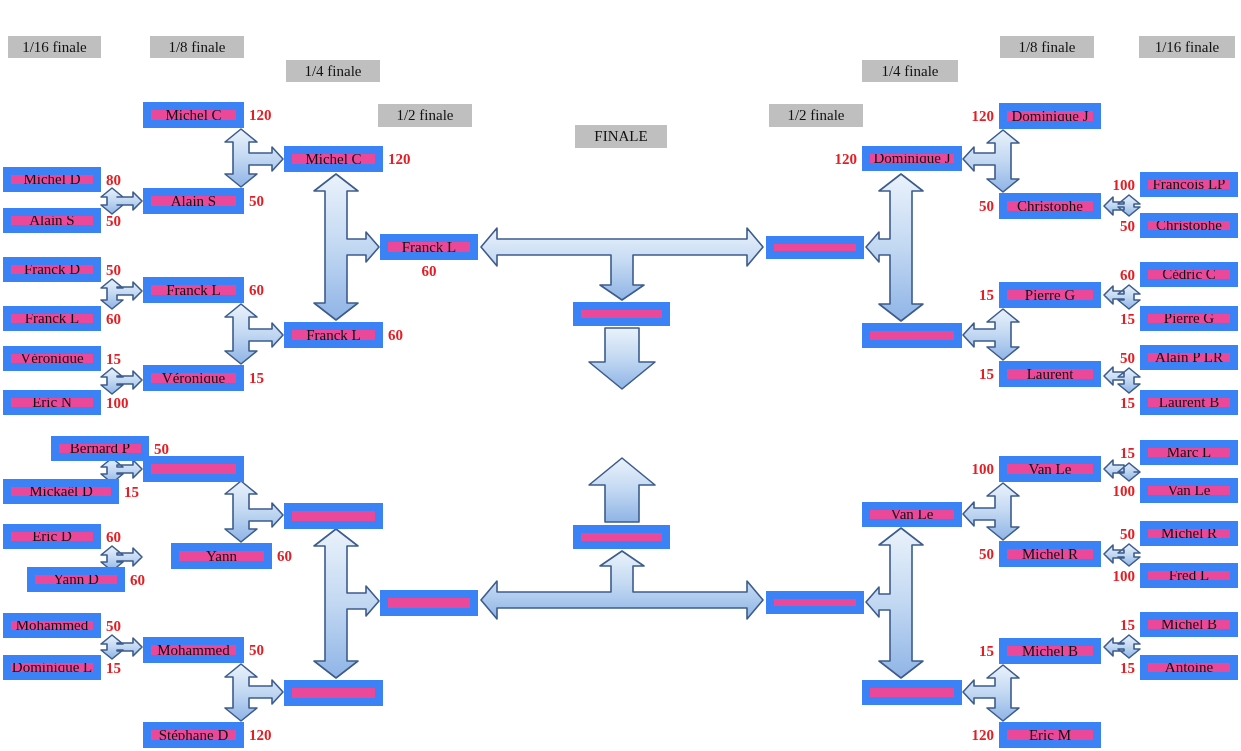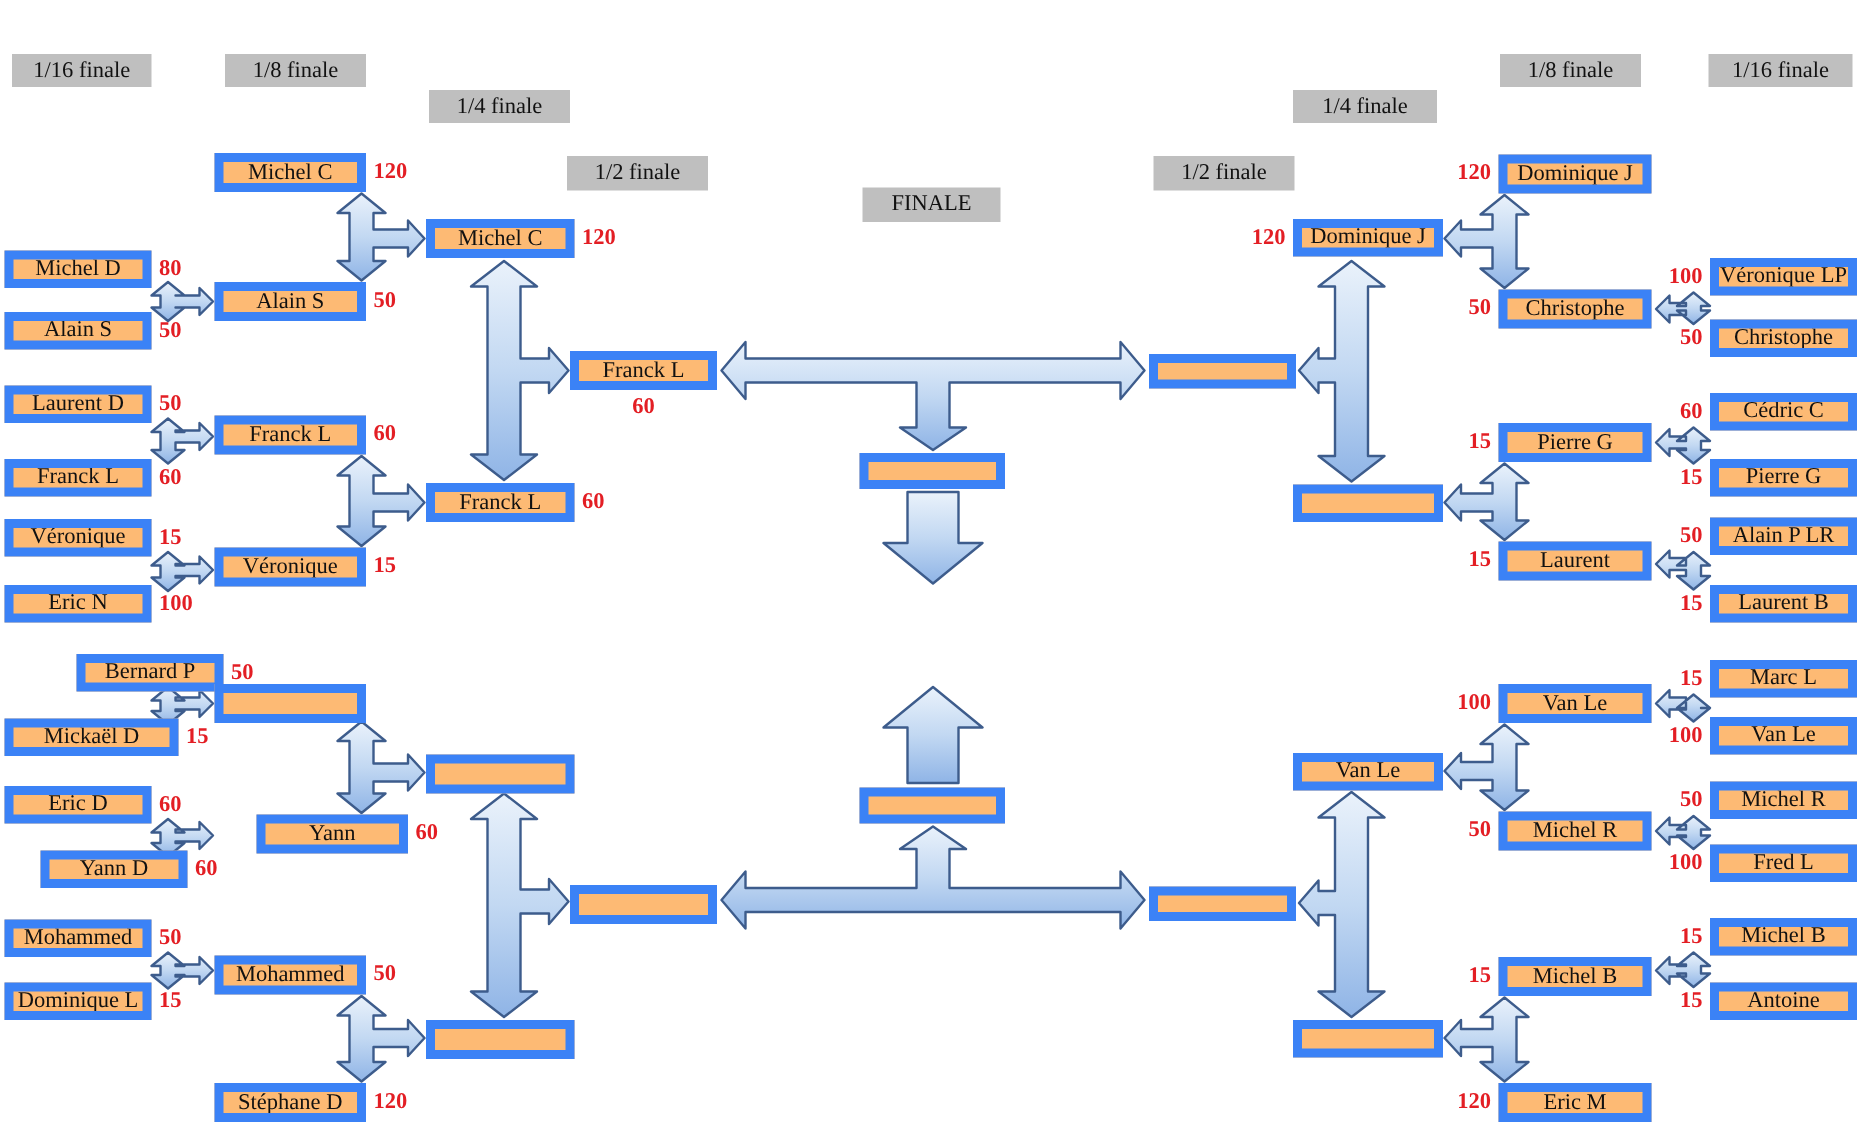--- a/index.html
+++ b/index.html
@@ -29,7 +29,7 @@
   }
   .pwrap{position:absolute;}
   .pbox{
-    width:100%;height:100%;border:6px solid #3b82f6;background:#fdba74;
+    width:100%;height:100%;border:8px solid #3b82f6;background:#ec4899;
     box-sizing:border-box;display:flex;align-items:center;justify-content:center;
     font-size:15px;color:#111;white-space:nowrap;overflow:hidden;
   }

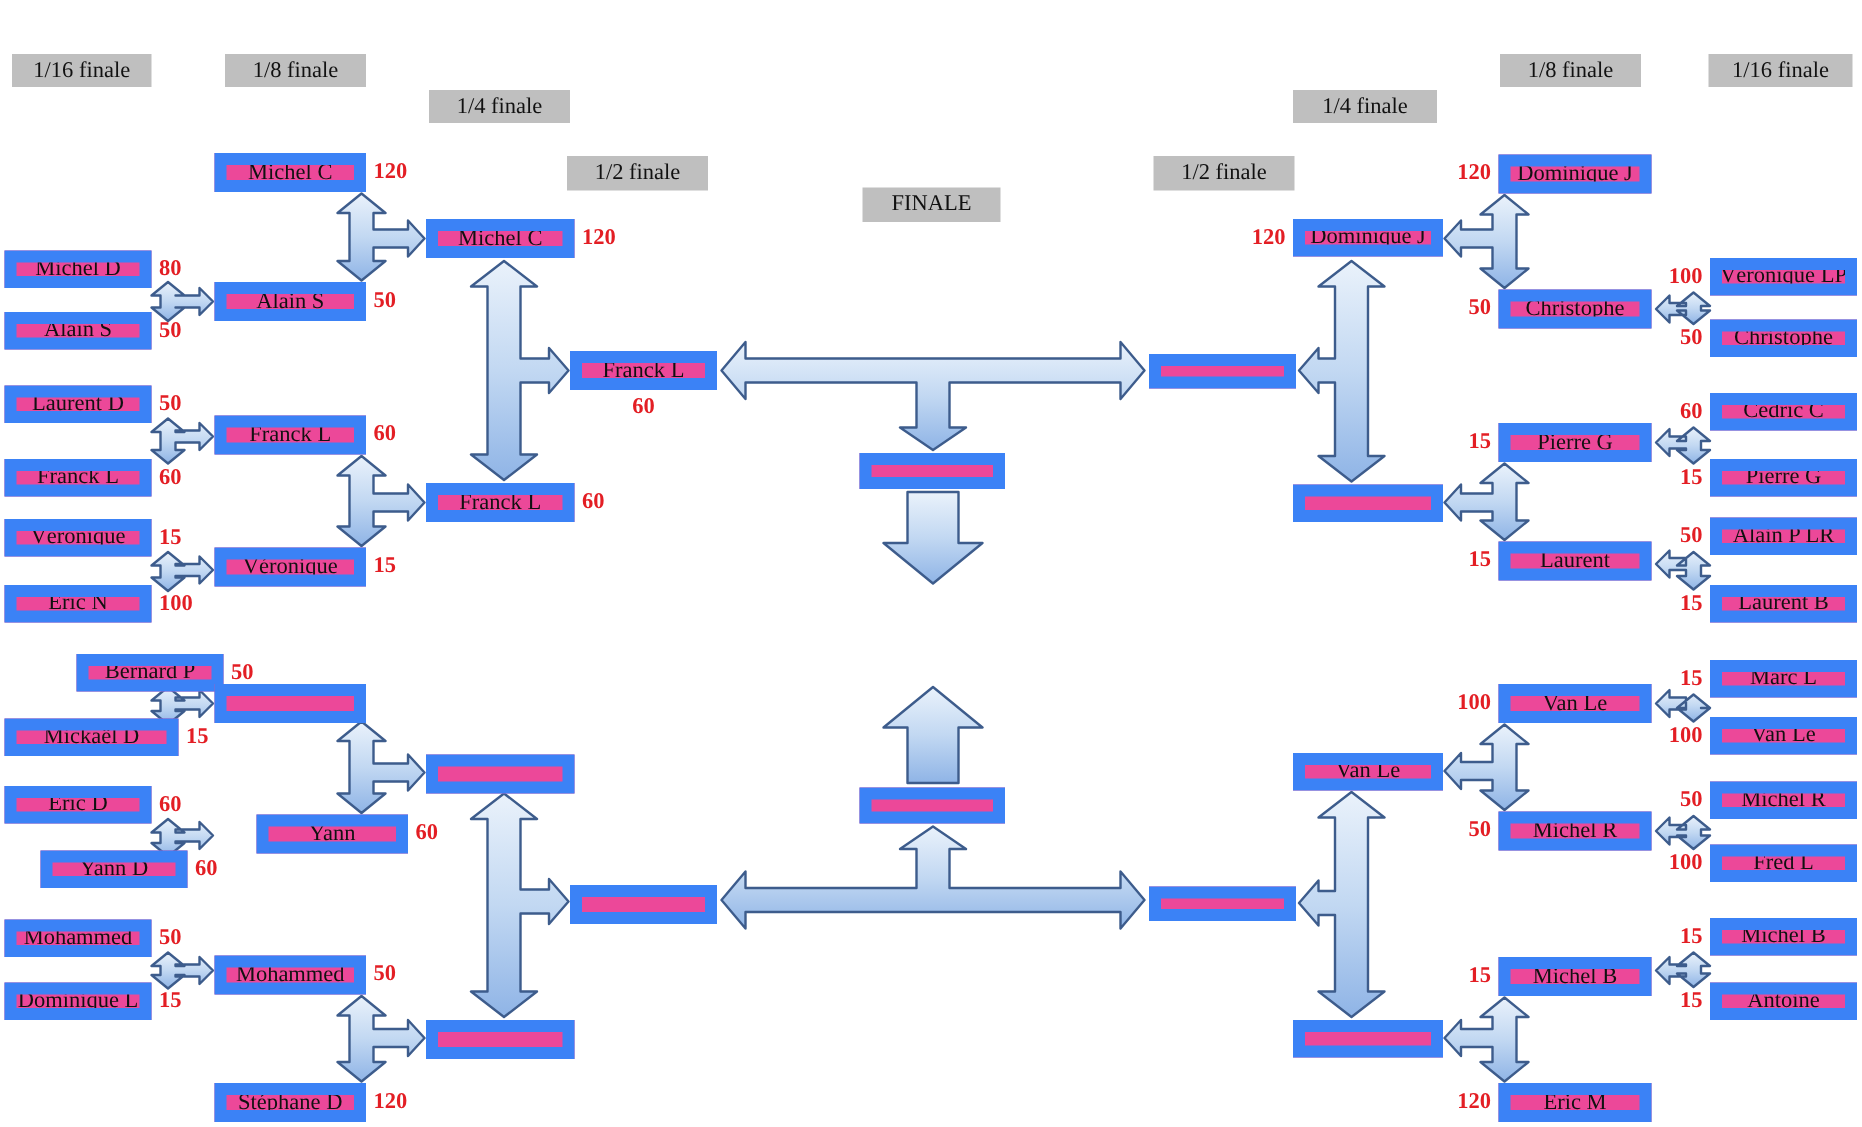--- a/index.html
+++ b/index.html
@@ -249,7 +249,7 @@
     </div>
     <div class="pwrap" style="left: 1140px; top: 172px; width: 98px; height: 25px;">
       <div class="pbox">
-        <span>Véronique LP</span>
+        <span>François LP</span>
       </div>
       <span class="pscore left">100</span>
     </div>

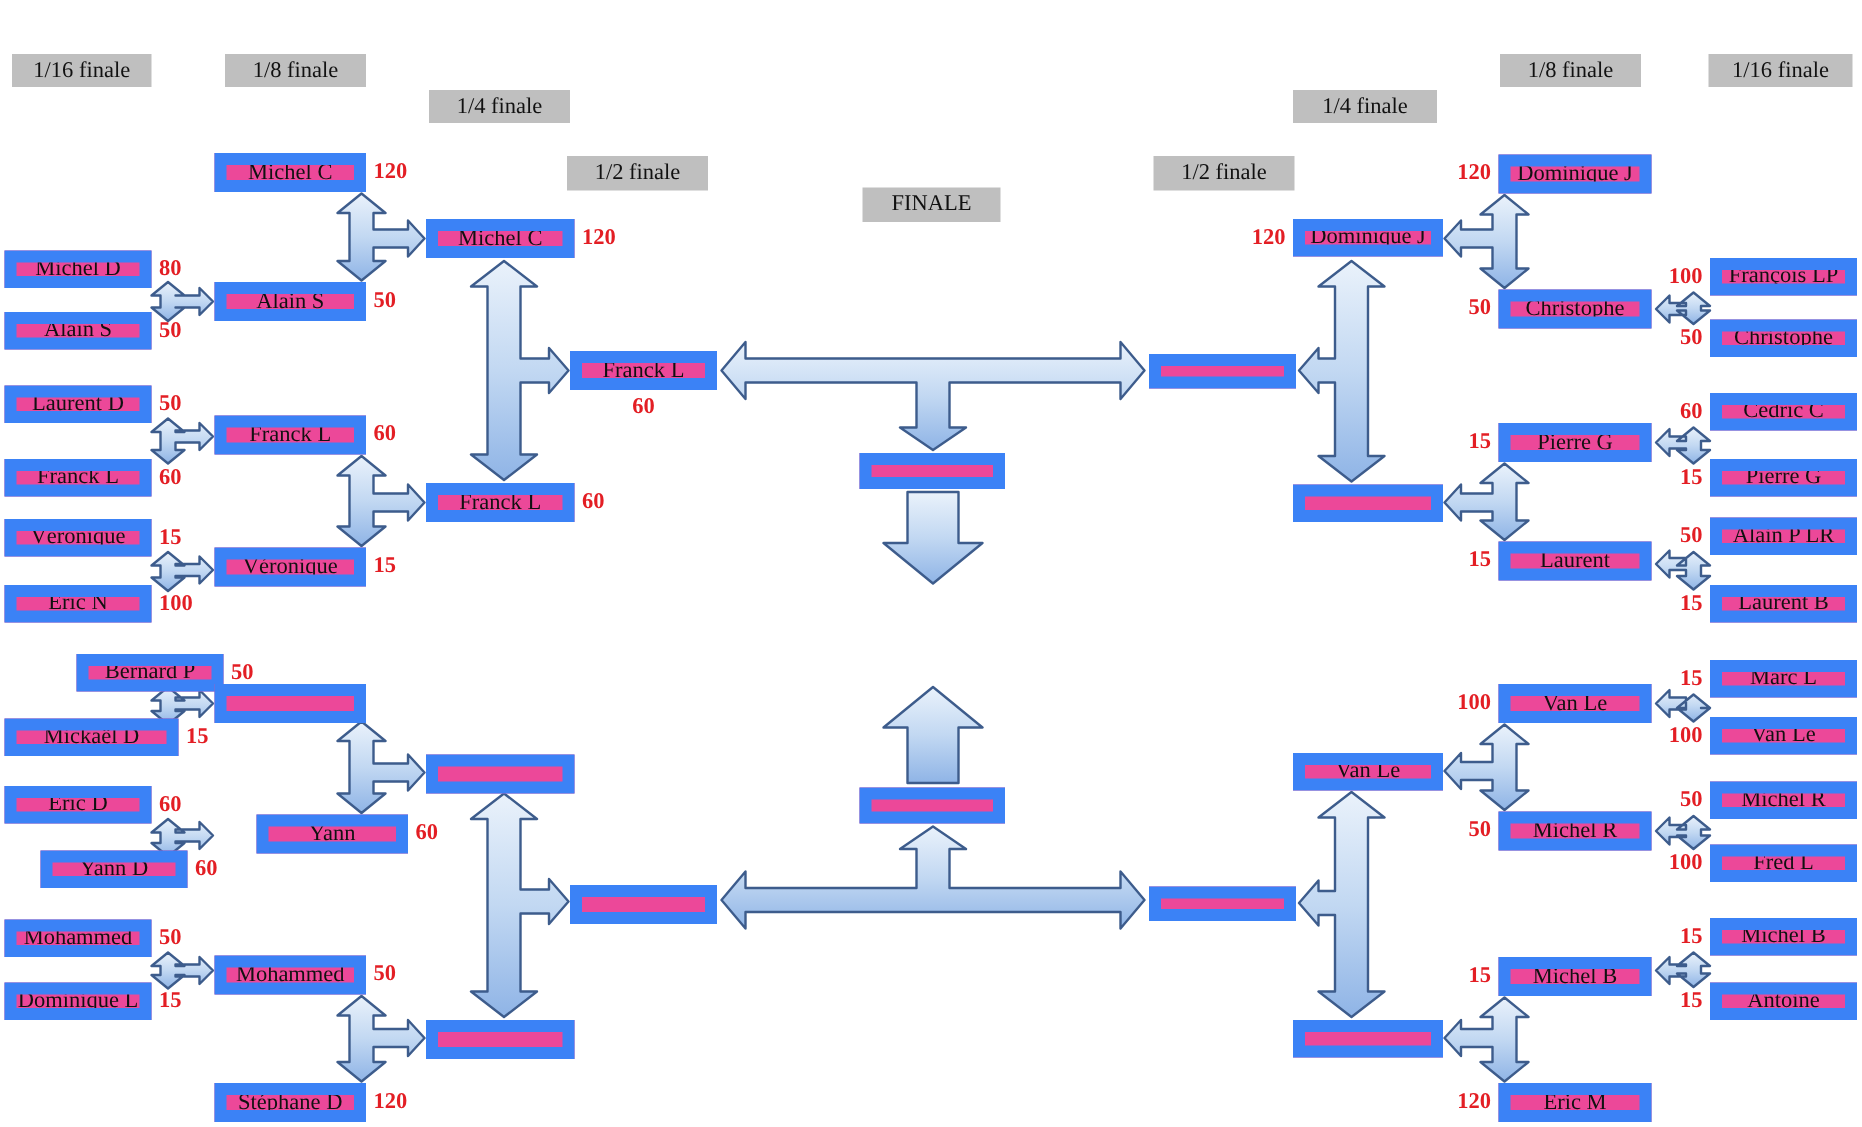--- a/index.html
+++ b/index.html
@@ -109,7 +109,7 @@
     </div>
     <div class="pwrap" style="left: 3px; top: 257px; width: 98px; height: 25px;">
       <div class="pbox">
-        <span>Laurent D</span>
+        <span>Franck D</span>
       </div>
       <span class="pscore right">50</span>
     </div>

